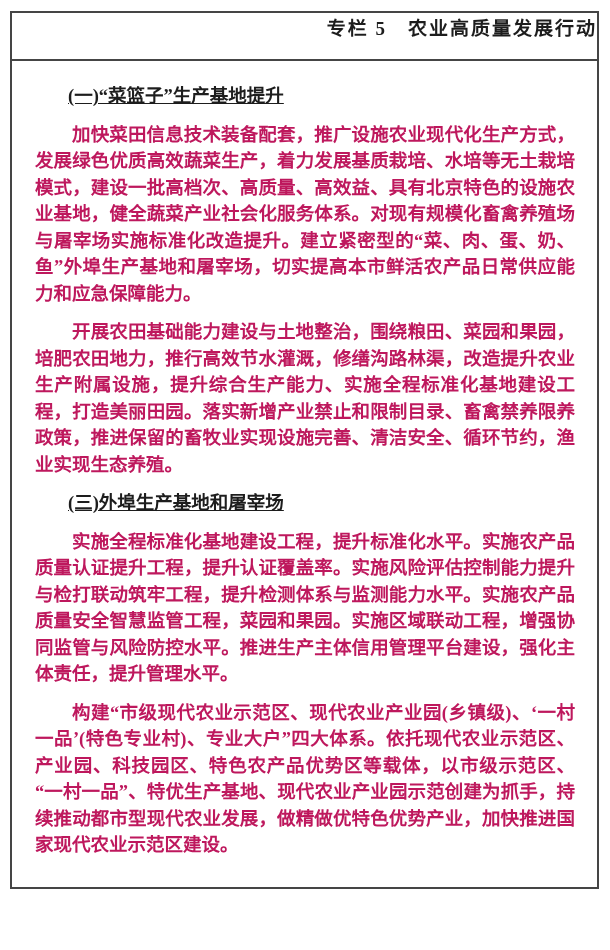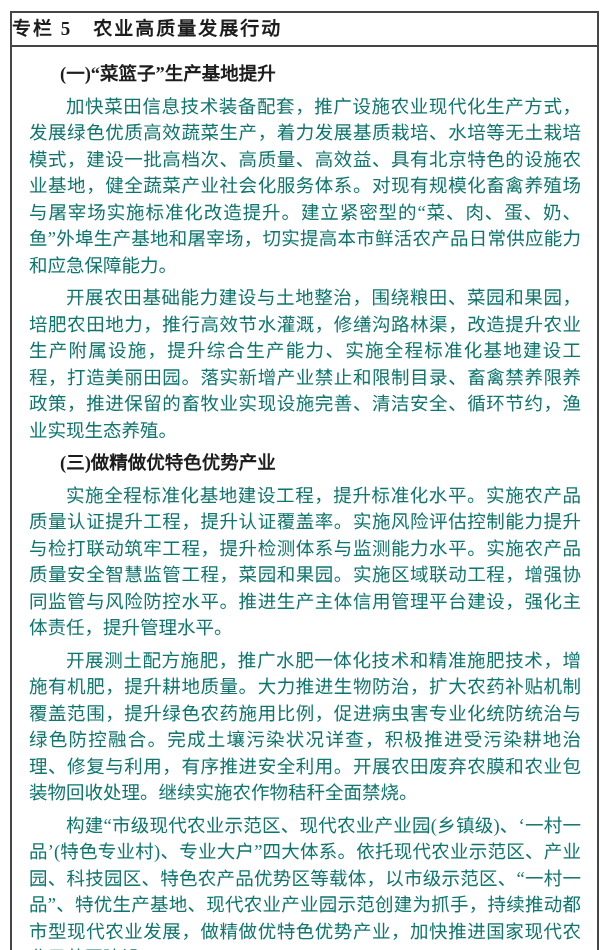--- a/index.html
+++ b/index.html
@@ -22,9 +22,9 @@
   }
   .panel-title {
     box-sizing: border-box;
-    height: 34px;
+    height: 48px;
     line-height: 32px;
-    text-align: left;
+    text-align: right;
     font-weight: 700;
     font-size: 19px;
     letter-spacing: 2px;

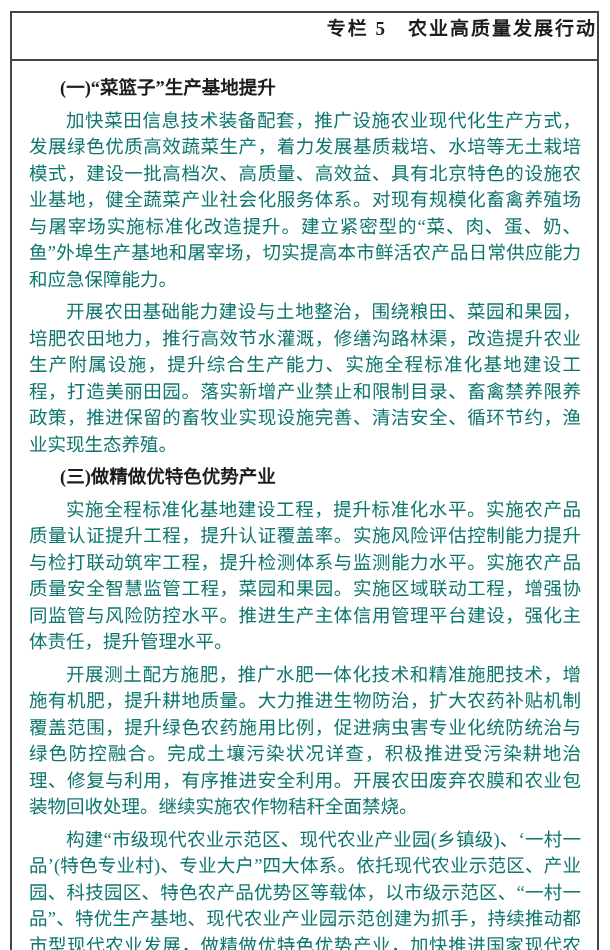--- a/index.html
+++ b/index.html
@@ -37,12 +37,13 @@
     line-height: 26.5px;
   }
   .section-heading {
-    margin: 0;
+    margin: 8px;
     font-size: 18.5px;
     font-weight: 700;
     text-indent: 2em;
     color: #1d1d1d;
     line-height: 26.5px;
+    text-decoration: underline;
   }
   .section-paragraph {
     margin: 6px;

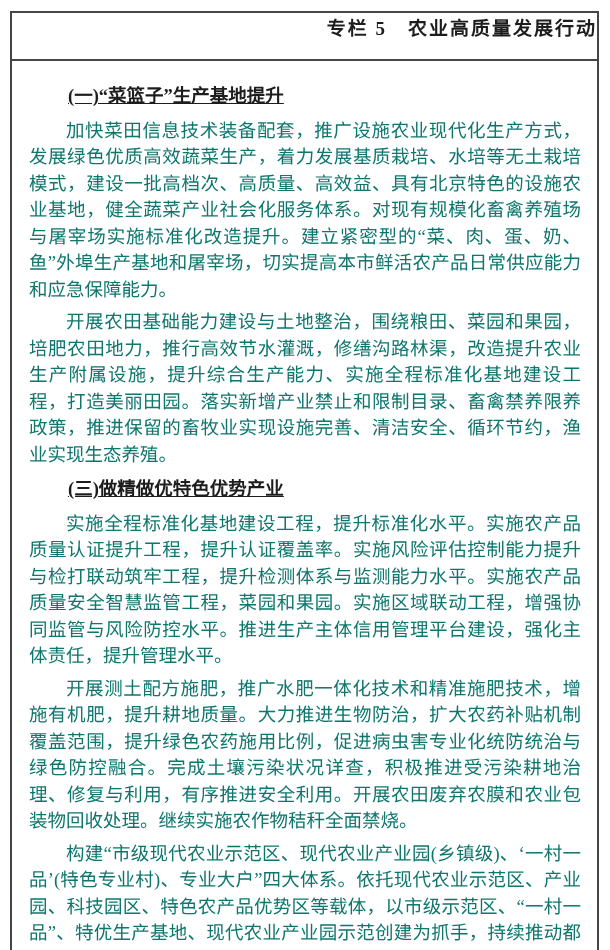--- a/index.html
+++ b/index.html
@@ -46,12 +46,13 @@
     text-decoration: underline;
   }
   .section-paragraph {
-    margin: 6px;
+    margin: 12px;
     text-indent: 2em;
     text-align: justify;
     text-justify: inter-character;
-    color: #0f766e;
+    color: #be185d;
     line-height: 26.5px;
+    font-weight: bold;
   }
 </style>
 </head>

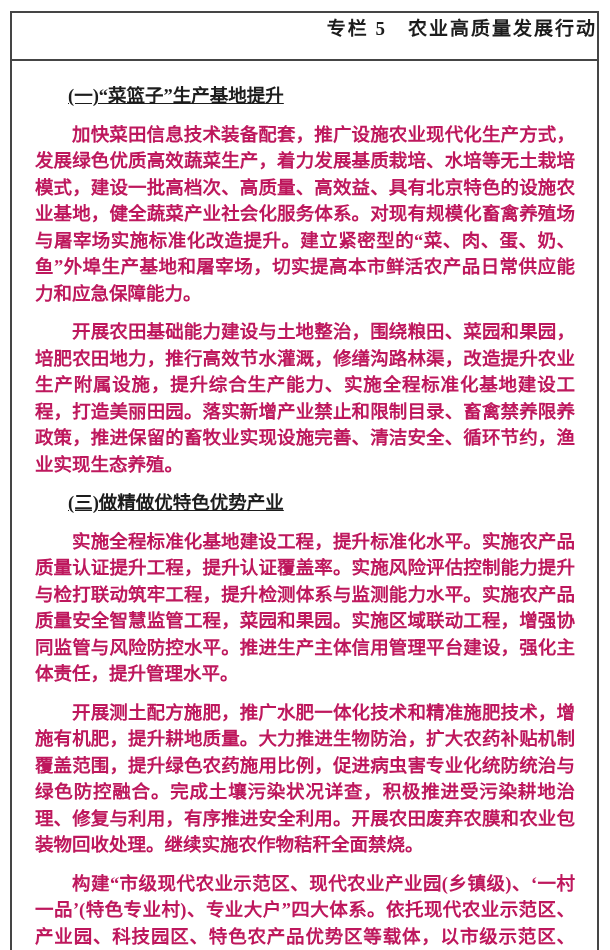--- a/index.html
+++ b/index.html
@@ -68,7 +68,7 @@
 
     <p class="section-paragraph">开展农田基础能力建设与土地整治，围绕粮田、菜园和果园，培肥农田地力，推行高效节水灌溉，修缮沟路林渠，改造提升农业生产附属设施，提升综合生产能力、实施全程标准化基地建设工程，打造美丽田园。落实新增产业禁止和限制目录、畜禽禁养限养政策，推进保留的畜牧业实现设施完善、清洁安全、循环节约，渔业实现生态养殖。</p>
 
-    <h3 class="section-heading">(三)做精做优特色优势产业</h3>
+    <h3 class="section-heading">(三)外埠生产基地和屠宰场</h3>
     <p class="section-paragraph">实施全程标准化基地建设工程，提升标准化水平。实施农产品质量认证提升工程，提升认证覆盖率。实施风险评估控制能力提升与检打联动筑牢工程，提升检测体系与监测能力水平。实施农产品质量安全智慧监管工程，菜园和果园。实施区域联动工程，增强协同监管与风险防控水平。推进生产主体信用管理平台建设，强化主体责任，提升管理水平。</p>
 
     <p class="section-paragraph">开展测土配方施肥，推广水肥一体化技术和精准施肥技术，增施有机肥，提升耕地质量。大力推进生物防治，扩大农药补贴机制覆盖范围，提升绿色农药施用比例，促进病虫害专业化统防统治与绿色防控融合。完成土壤污染状况详查，积极推进受污染耕地治理、修复与利用，有序推进安全利用。开展农田废弃农膜和农业包装物回收处理。继续实施农作物秸秆全面禁烧。</p>

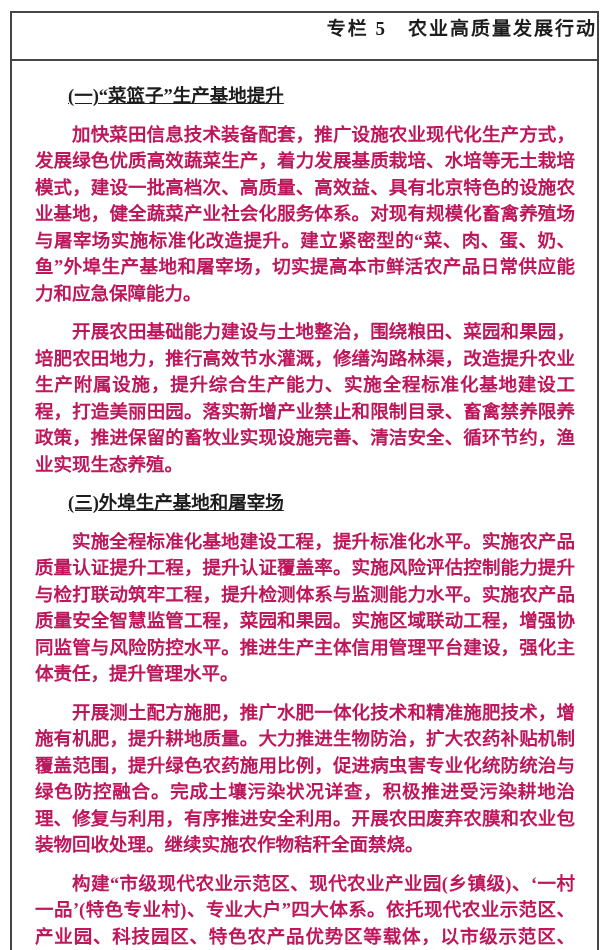--- a/index.html
+++ b/index.html
@@ -71,7 +71,6 @@
     <h3 class="section-heading">(三)外埠生产基地和屠宰场</h3>
     <p class="section-paragraph">实施全程标准化基地建设工程，提升标准化水平。实施农产品质量认证提升工程，提升认证覆盖率。实施风险评估控制能力提升与检打联动筑牢工程，提升检测体系与监测能力水平。实施农产品质量安全智慧监管工程，菜园和果园。实施区域联动工程，增强协同监管与风险防控水平。推进生产主体信用管理平台建设，强化主体责任，提升管理水平。</p>
 
-    <p class="section-paragraph">开展测土配方施肥，推广水肥一体化技术和精准施肥技术，增施有机肥，提升耕地质量。大力推进生物防治，扩大农药补贴机制覆盖范围，提升绿色农药施用比例，促进病虫害专业化统防统治与绿色防控融合。完成土壤污染状况详查，积极推进受污染耕地治理、修复与利用，有序推进安全利用。开展农田废弃农膜和农业包装物回收处理。继续实施农作物秸秆全面禁烧。</p>
 
     <p class="section-paragraph">构建“市级现代农业示范区、现代农业产业园(乡镇级)、‘一村一品’(特色专业村)、专业大户”四大体系。依托现代农业示范区、产业园、科技园区、特色农产品优势区等载体，以市级示范区、“一村一品”、特优生产基地、现代农业产业园示范创建为抓手，持续推动都市型现代农业发展，做精做优特色优势产业，加快推进国家现代农业示范区建设。</p>
 

